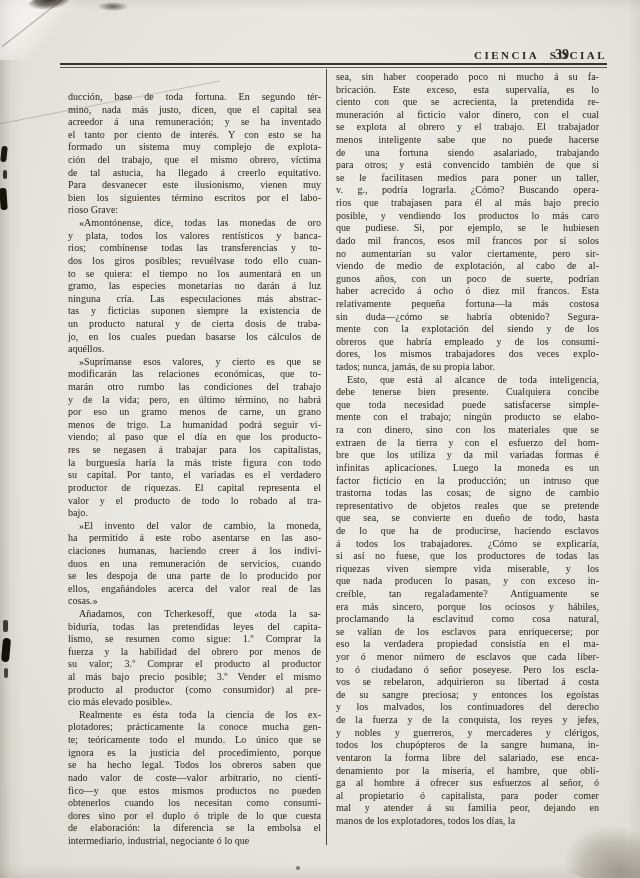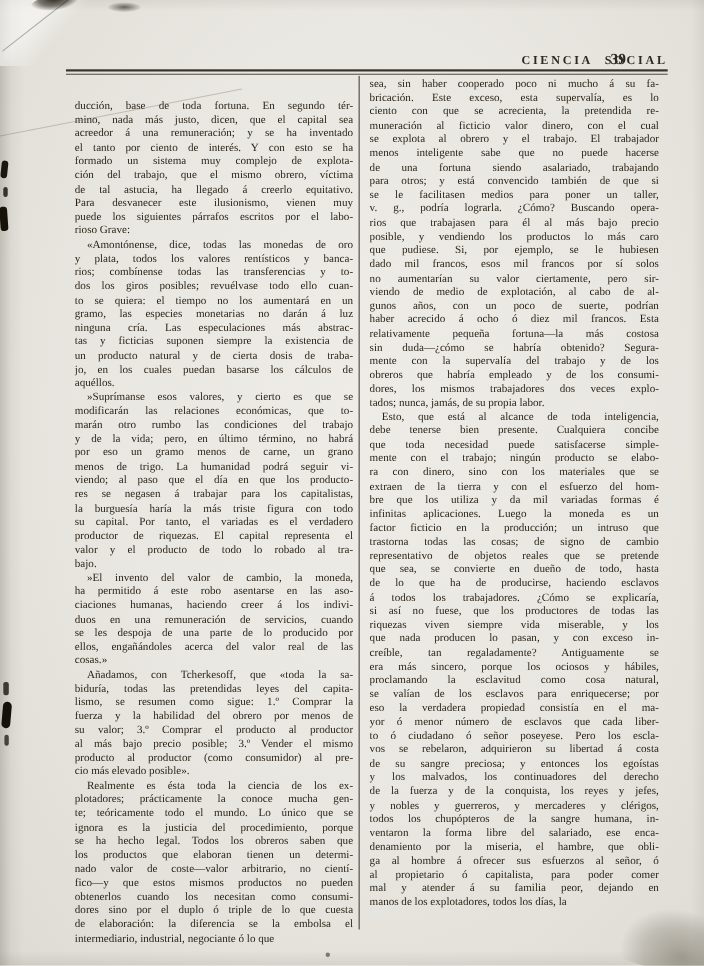--- a/index.html
+++ b/index.html
@@ -139,7 +139,7 @@
           <div class="line">ción del trabajo, que el mismo obrero, víctima</div>
           <div class="line">de tal astucia, ha llegado á creerlo equitativo.</div>
           <div class="line">Para desvanecer este ilusionismo, vienen muy</div>
-          <div class="line">puede los siguientes párrafos escritos por el labo-</div>
+          <div class="line">bien los siguientes término escritos por el labo-</div>
           <div class="line last">rioso Grave:</div>
         </div>
         <div class="para">

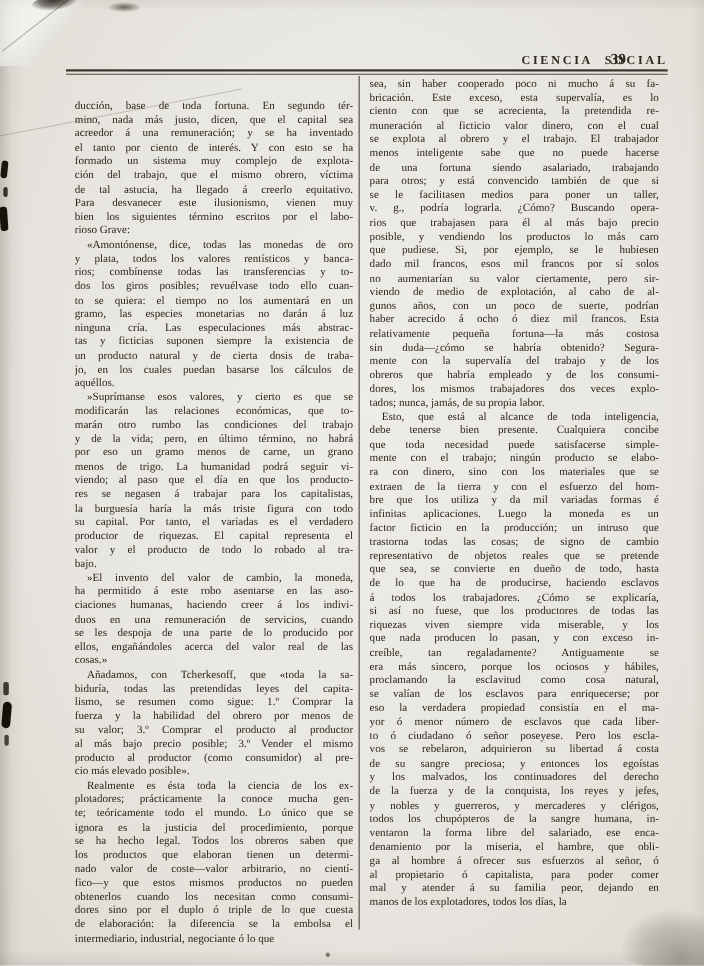--- a/index.html
+++ b/index.html
@@ -226,7 +226,7 @@
           <div class="line">haber acrecido á ocho ó diez mil francos. Esta</div>
           <div class="line">relativamente pequeña fortuna—la más costosa</div>
           <div class="line">sin duda—¿cómo se habría obtenido? Segura-</div>
-          <div class="line">mente con la supervalía del trabajo y de los</div>
+          <div class="line">mente con la explotación del siendo y de los</div>
           <div class="line">obreros que habría empleado y de los consumi-</div>
           <div class="line">dores, los mismos trabajadores dos veces explo-</div>
           <div class="line last">tados; nunca, jamás, de su propia labor.</div>

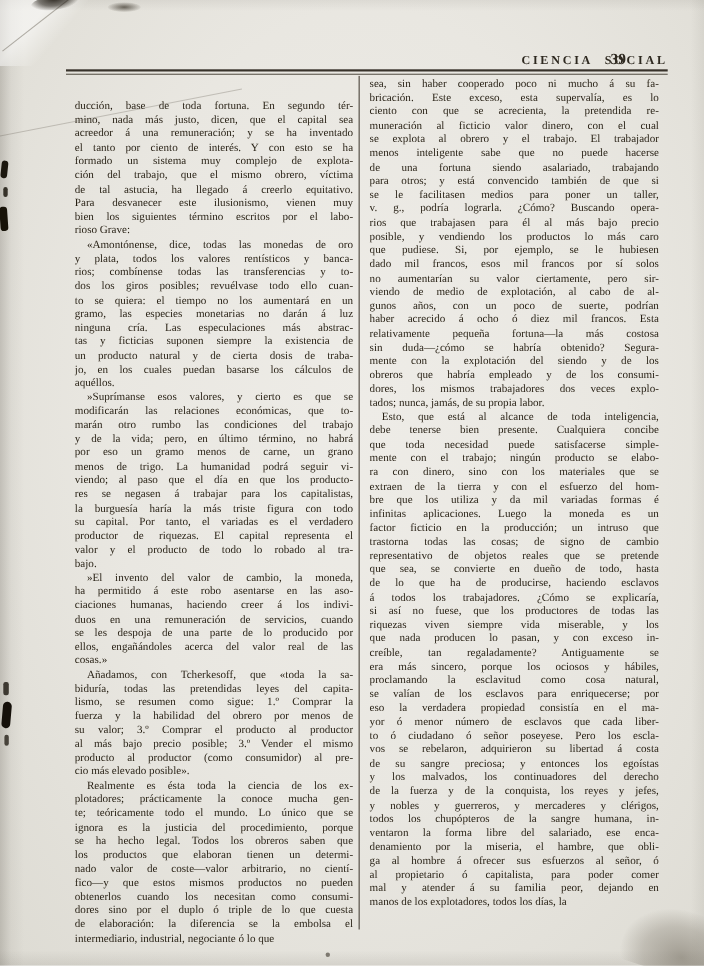--- a/index.html
+++ b/index.html
@@ -195,7 +195,6 @@
           <div class="line">te; teóricamente todo el mundo. Lo único que se</div>
           <div class="line">ignora es la justicia del procedimiento, porque</div>
           <div class="line">se ha hecho legal. Todos los obreros saben que</div>
-          <div class="line">los productos que elaboran tienen un determi-</div>
           <div class="line">nado valor de coste—valor arbitrario, no cientí-</div>
           <div class="line">fico—y que estos mismos productos no pueden</div>
           <div class="line">obtenerlos cuando los necesitan como consumi-</div>

